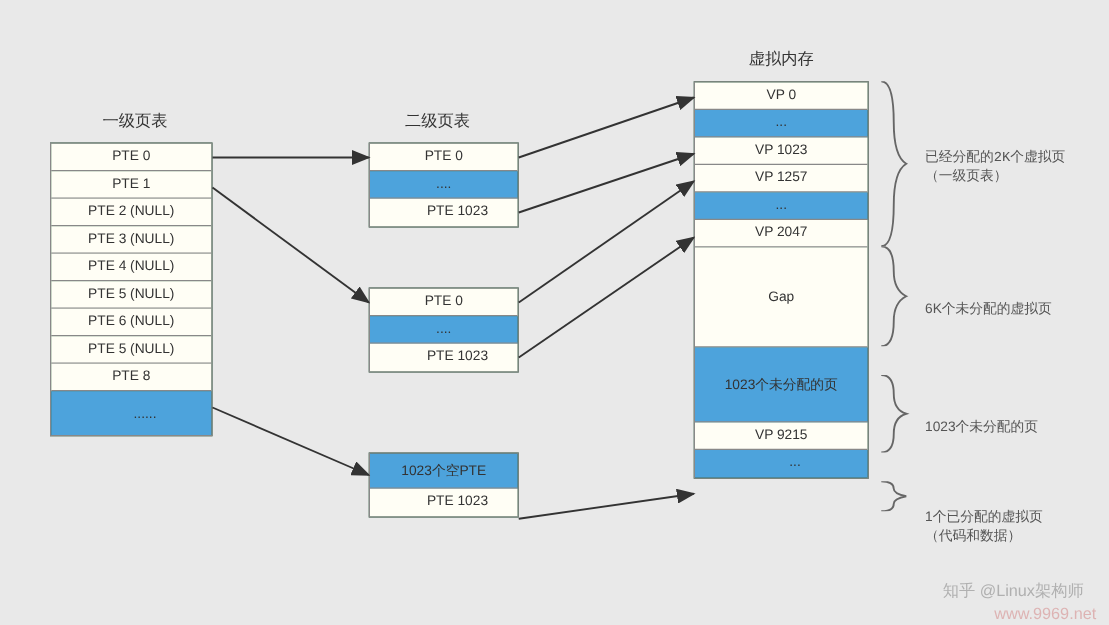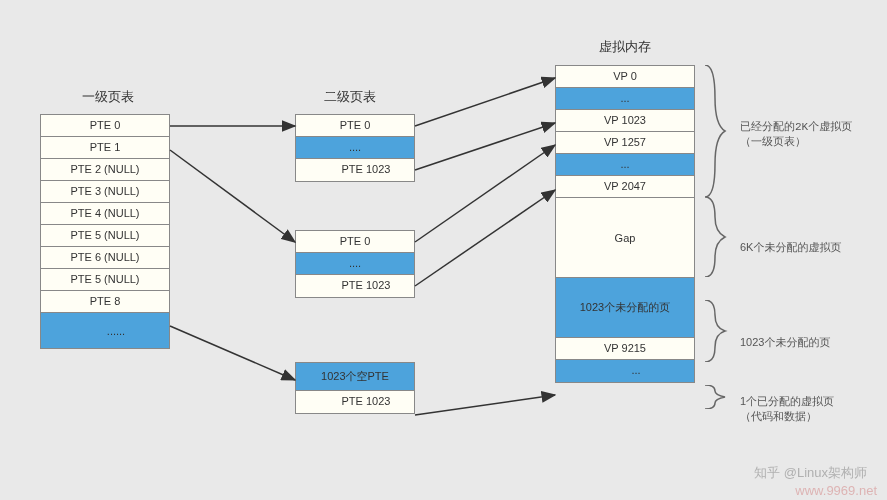--- a/index.html
+++ b/index.html
@@ -123,7 +123,7 @@
 </div>
 <div class="side-label" style="left:740px; top:240px;">6K个未分配的虚拟页</div>
 <div class="side-label" style="left:740px; top:335px;">1023个未分配的页</div>
-<div class="side-label" style="left:740px; top:394px;">
+<div class="side-label" style="left:740px; top:407px;">
   <div>1个已分配的虚拟页</div>
   <div>（代码和数据）</div>
 </div>

